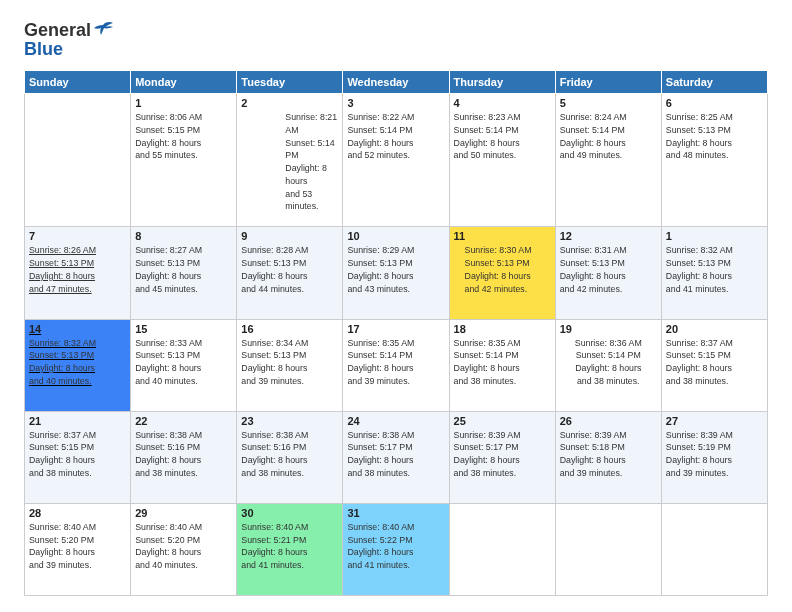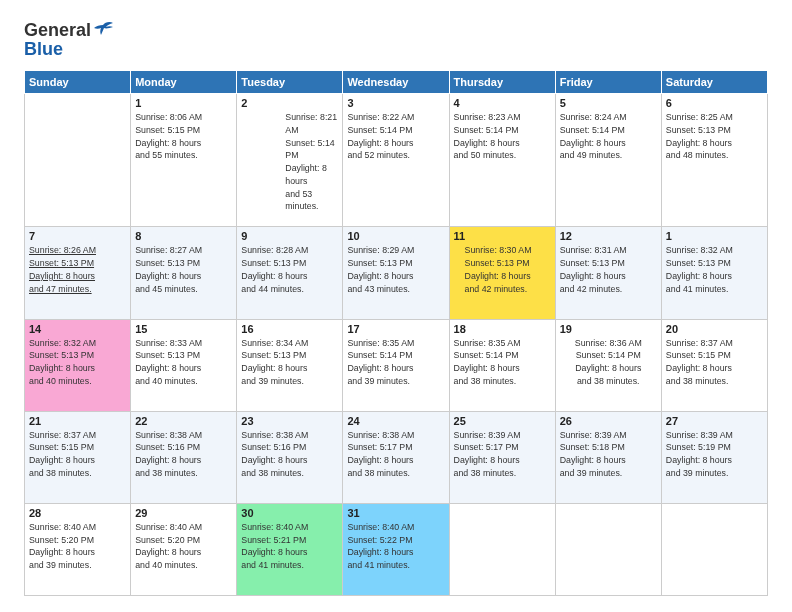--- a/index.html
+++ b/index.html
@@ -219,7 +219,7 @@
           </td>
         </tr>
         <tr>
-          <td style="background: #f9a8d4;">
+          <td style="background: #3b82f6; text-decoration: underline;">
             <span class="day-num">14</span>
             <div class="day-info" style="white-space: pre-line;">Sunrise: 8:32 AM
 Sunset: 5:13 PM

